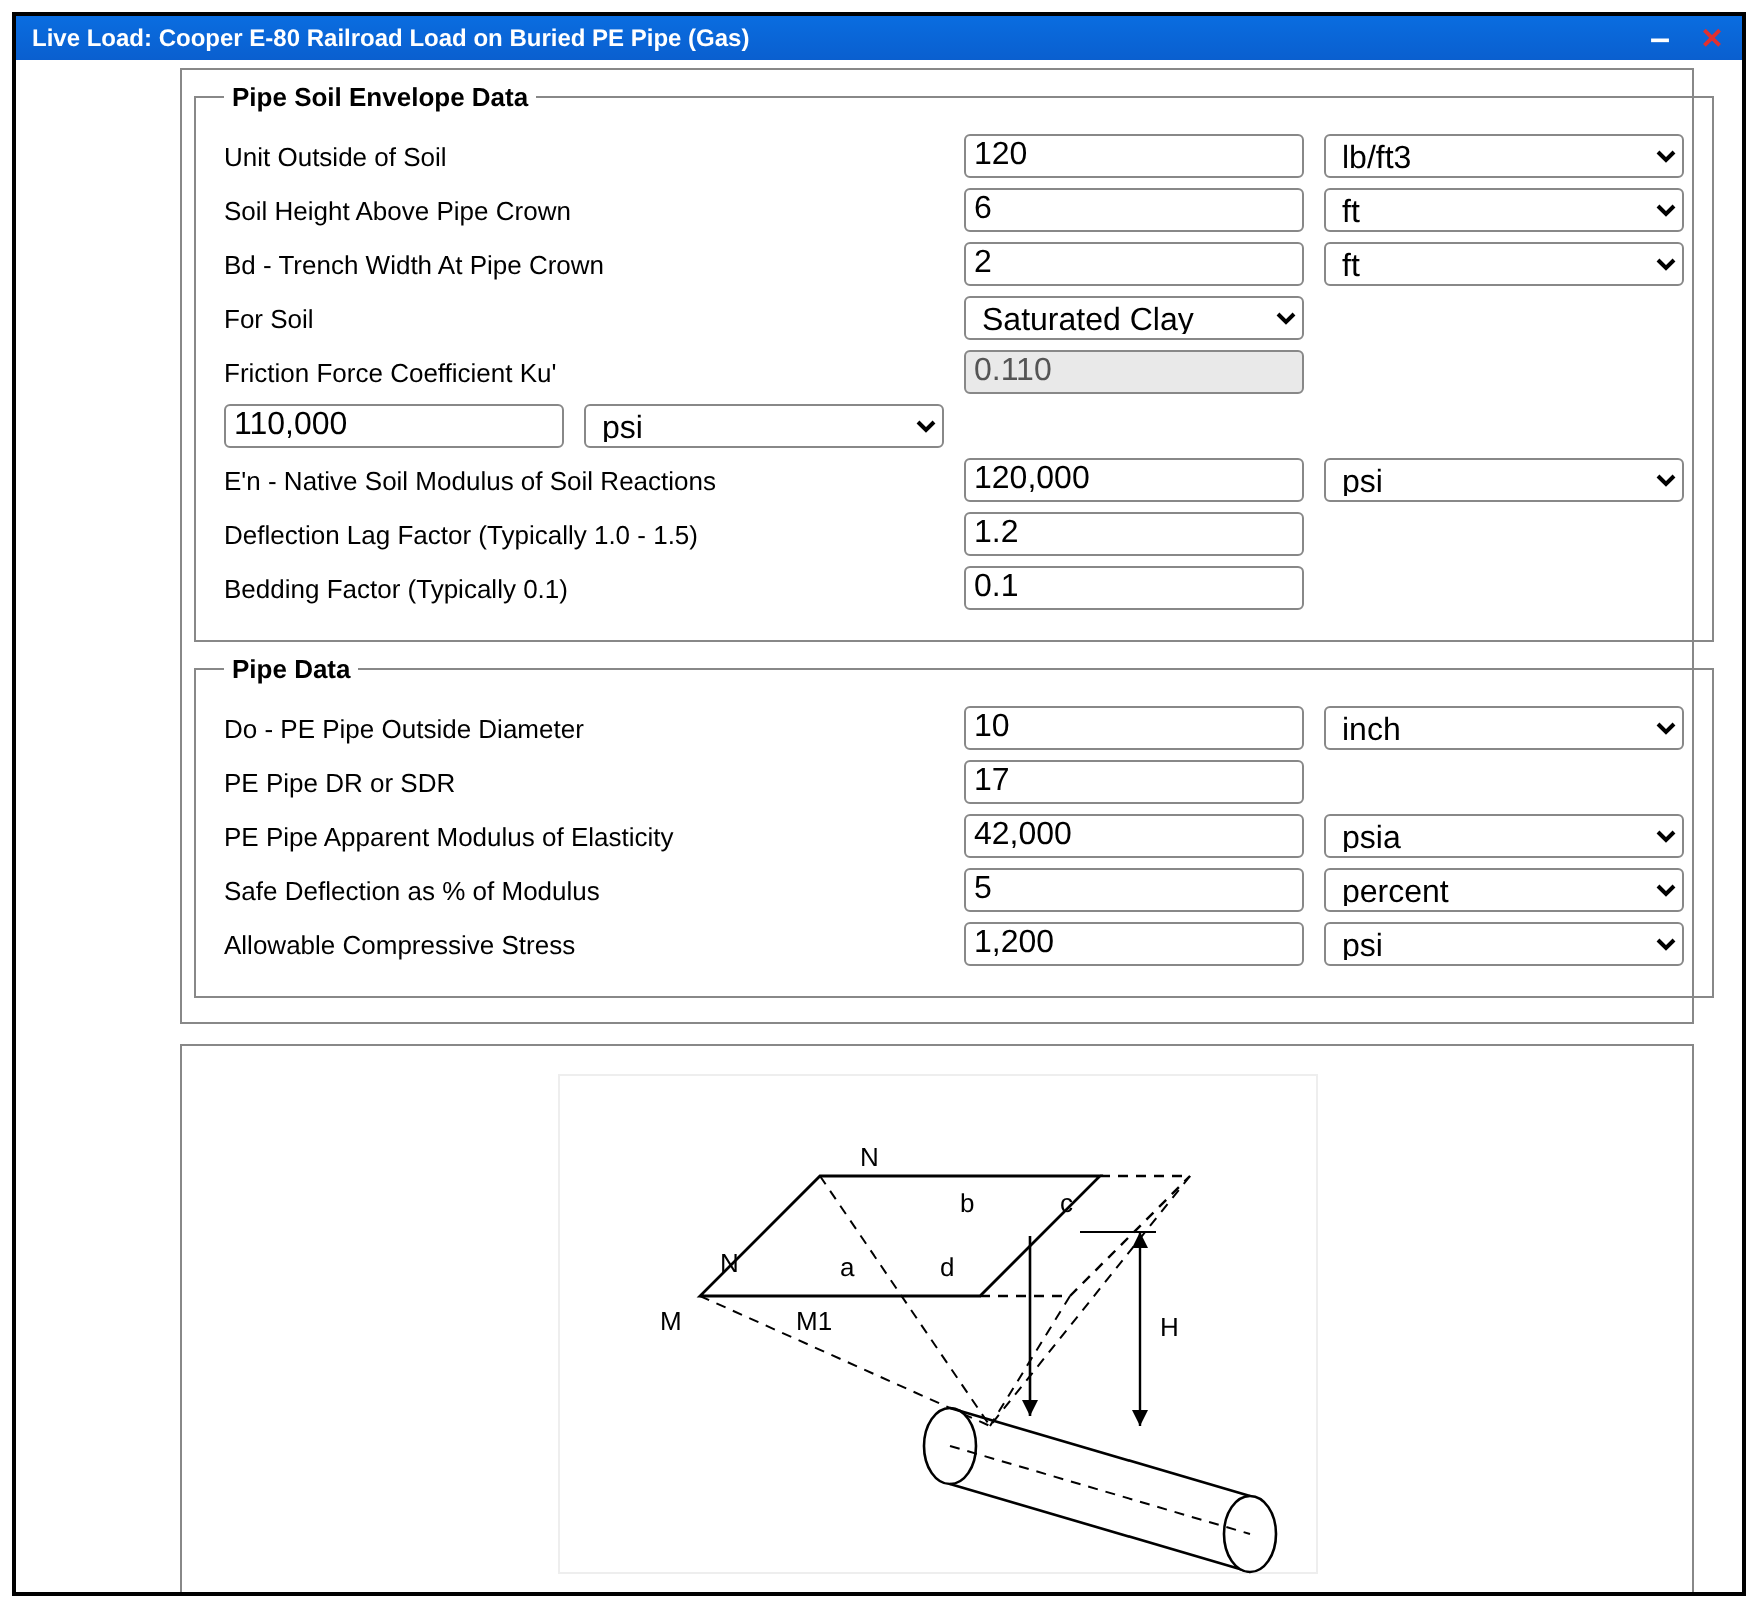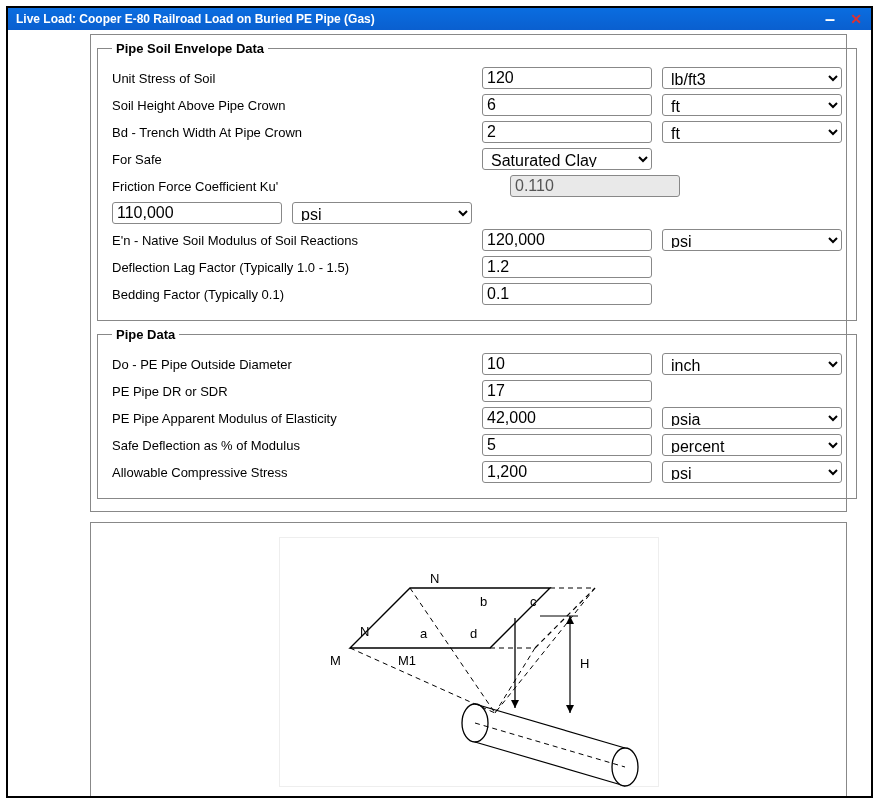--- a/index.html
+++ b/index.html
@@ -142,7 +142,7 @@
           <legend>Pipe Soil Envelope Data</legend>
 
           <div class="row">
-            <div class="label">Unit Stress of Soil</div>
+            <div class="label">Unit Outside of Soil</div>
             <div class="val-col"><input class="txt" value="120" style=""></div>
             <div class="unit-col"><select class="sel"><option>lb/ft3</option></select></div>
           </div>

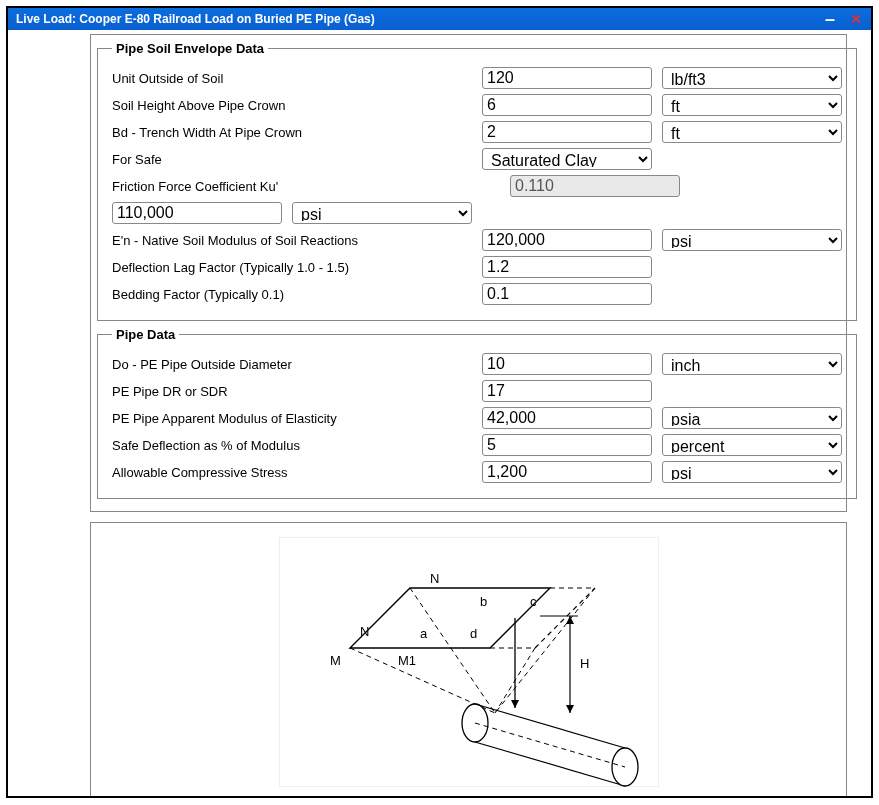--- a/index.html
+++ b/index.html
@@ -160,7 +160,7 @@
           </div>
 
           <div class="row">
-            <div class="label">For Safe</div>
+            <div class="label">For Soil</div>
             <div class="val-col"><select class="val-sel"><option>Saturated Clay</option></select></div>
             <div class="unit-col"></div>
           </div>

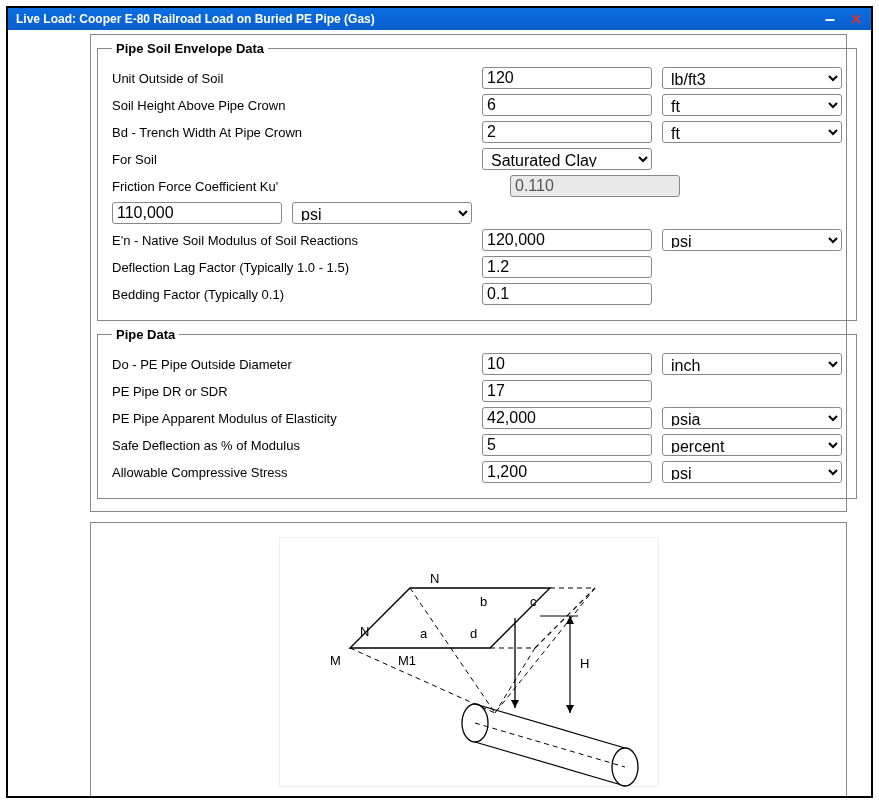--- a/index.html
+++ b/index.html
@@ -101,7 +101,6 @@
   input.txt[disabled] {
     background: #e9e9e9;
     color: #555;
-    margin-left: 28px;
   }
   select.sel, select.val-sel {
     height: 22px;

